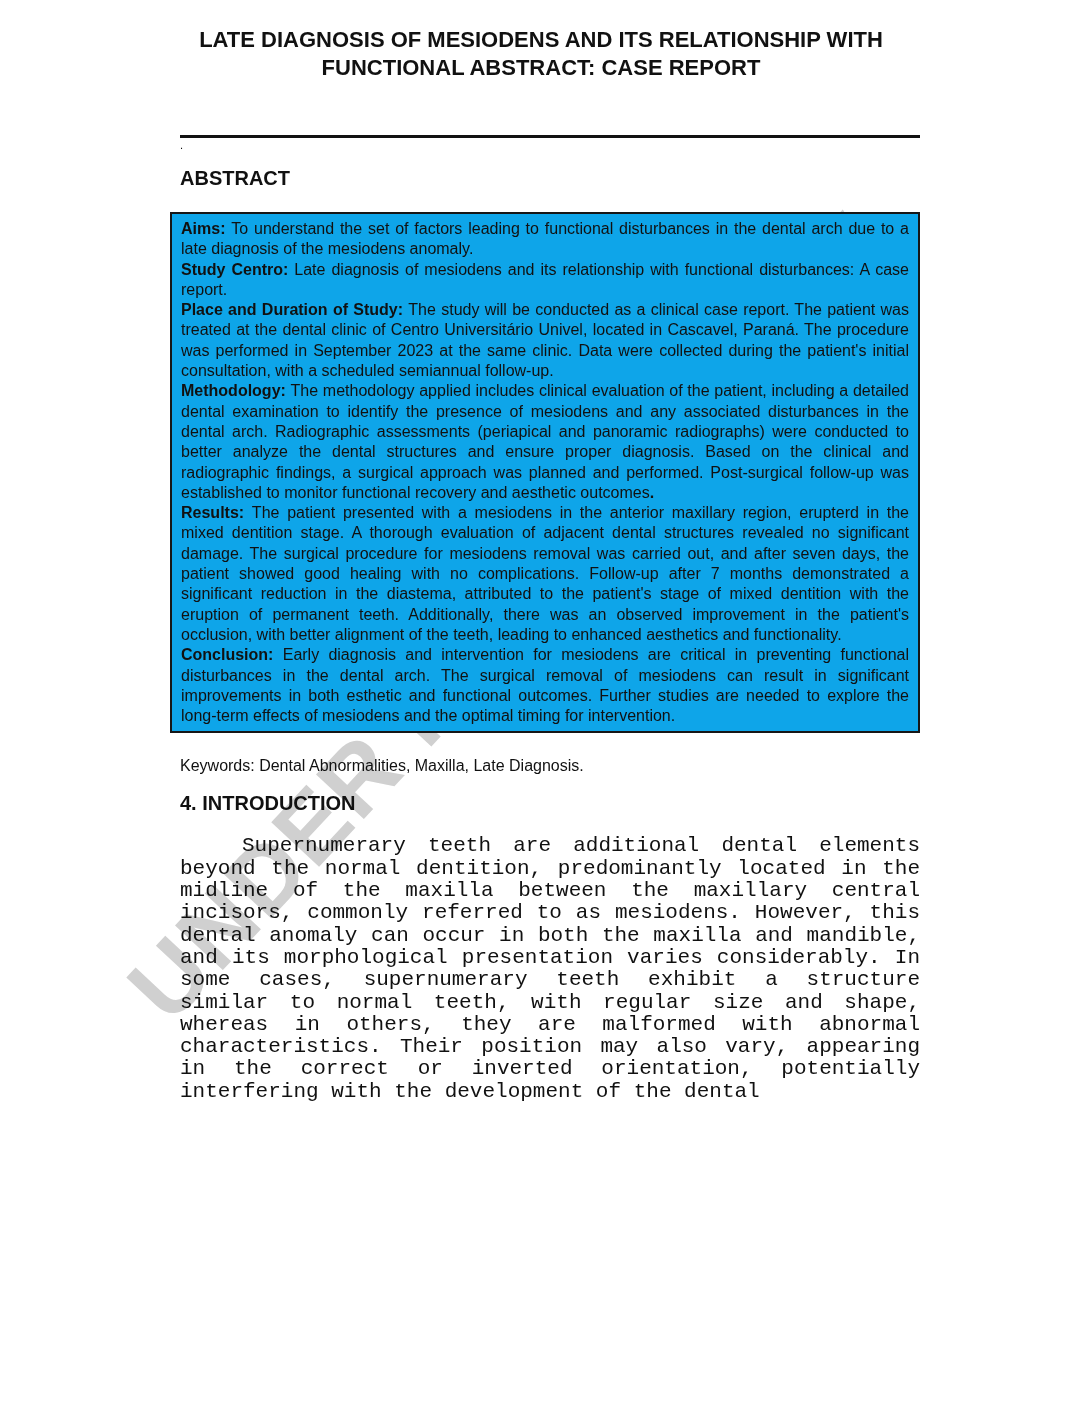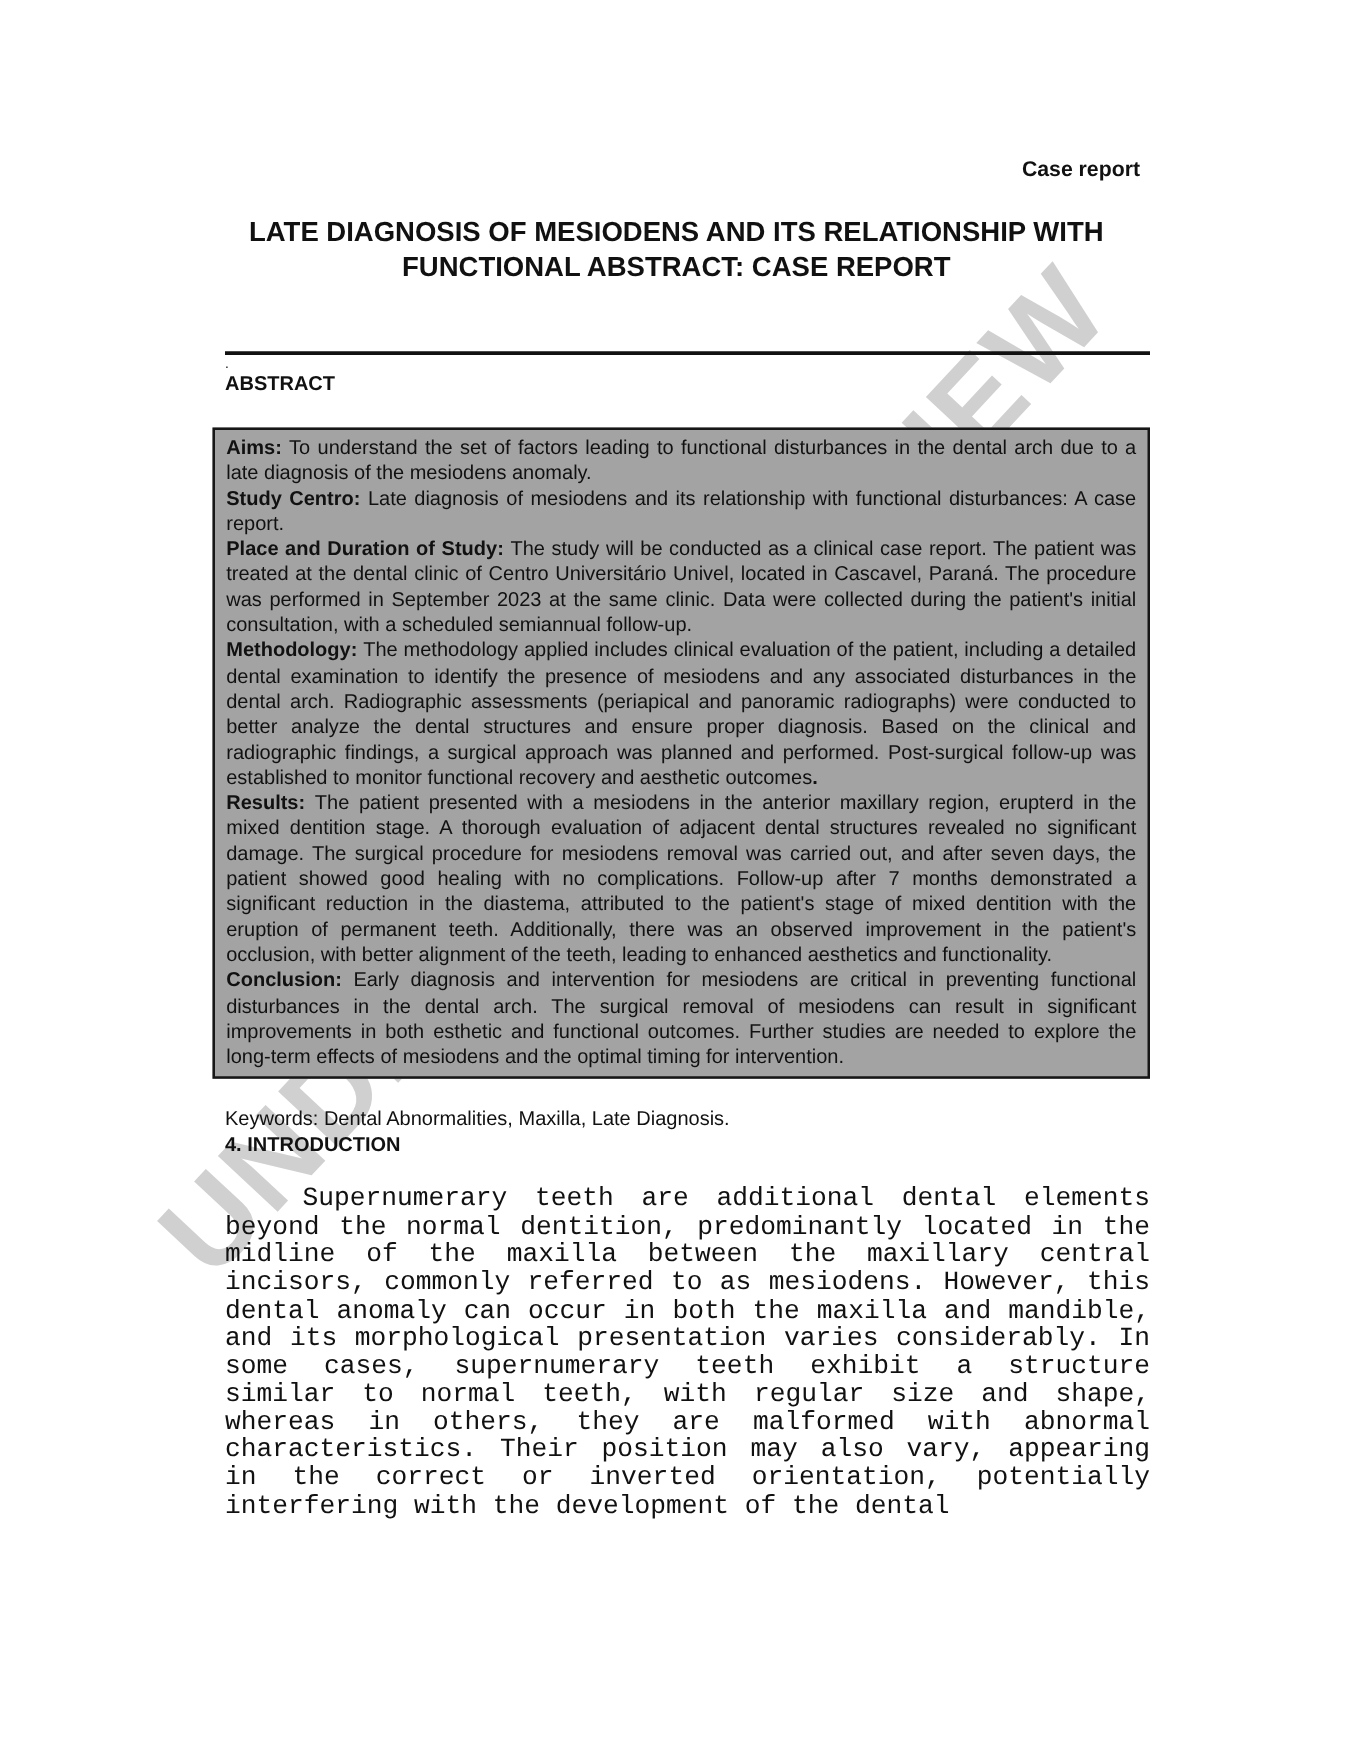--- a/index.html
+++ b/index.html
@@ -110,7 +110,6 @@
 
 <div class="content">
 
-  <div class="kicker">Case report</div>
 
   <h1 class="title">
     <span class="title-line">LATE DIAGNOSIS OF MESIODENS AND ITS RELATIONSHIP WITH</span>

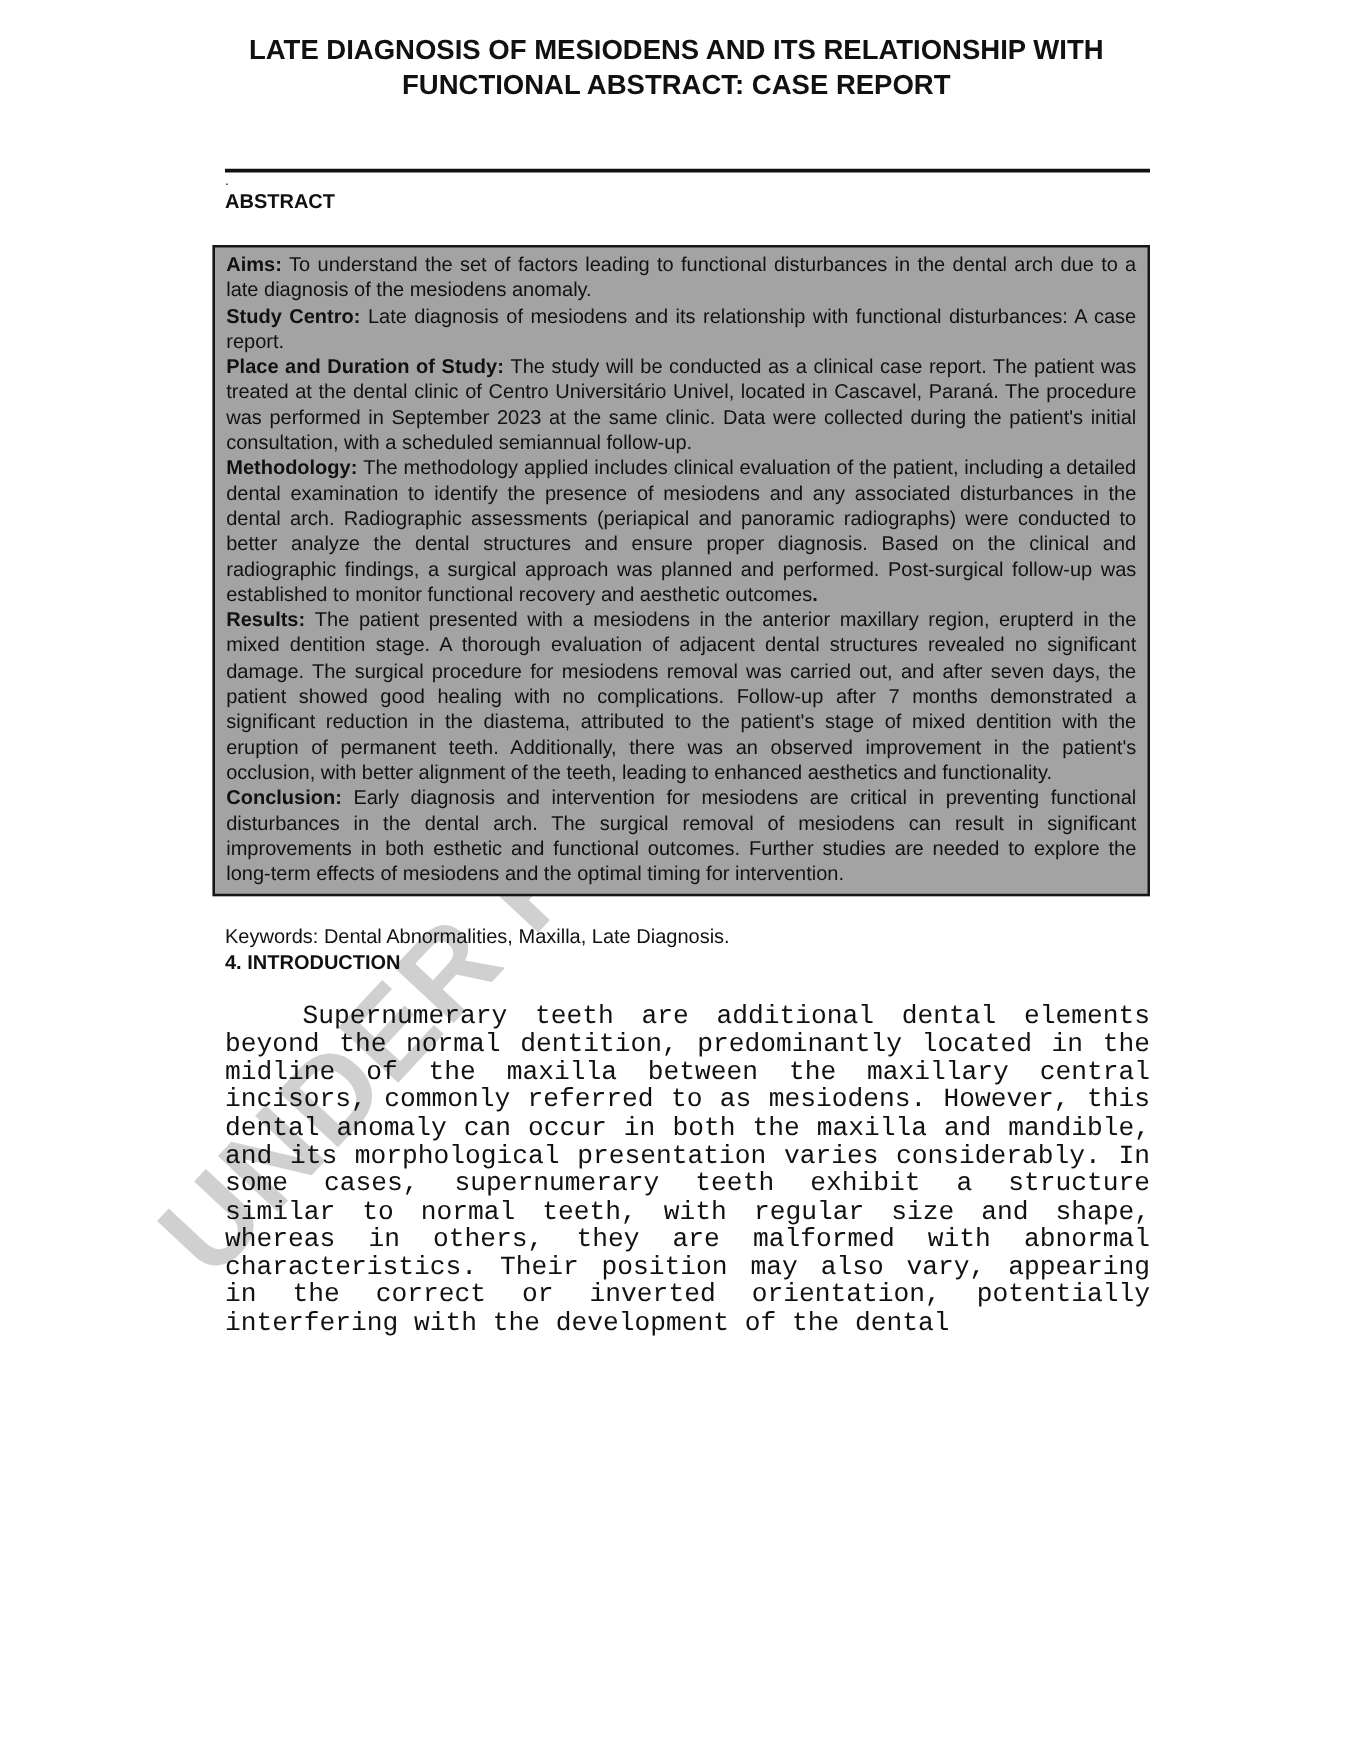--- a/index.html
+++ b/index.html
@@ -67,9 +67,9 @@
     line-height: 11px;
   }
   h2.section-heading {
-    margin: 0;
+    margin: 16px;
     margin-left: 10px;
-    font-size: 16px;
+    font-size: 20px;
     line-height: 22px;
     font-weight: bold;
   }

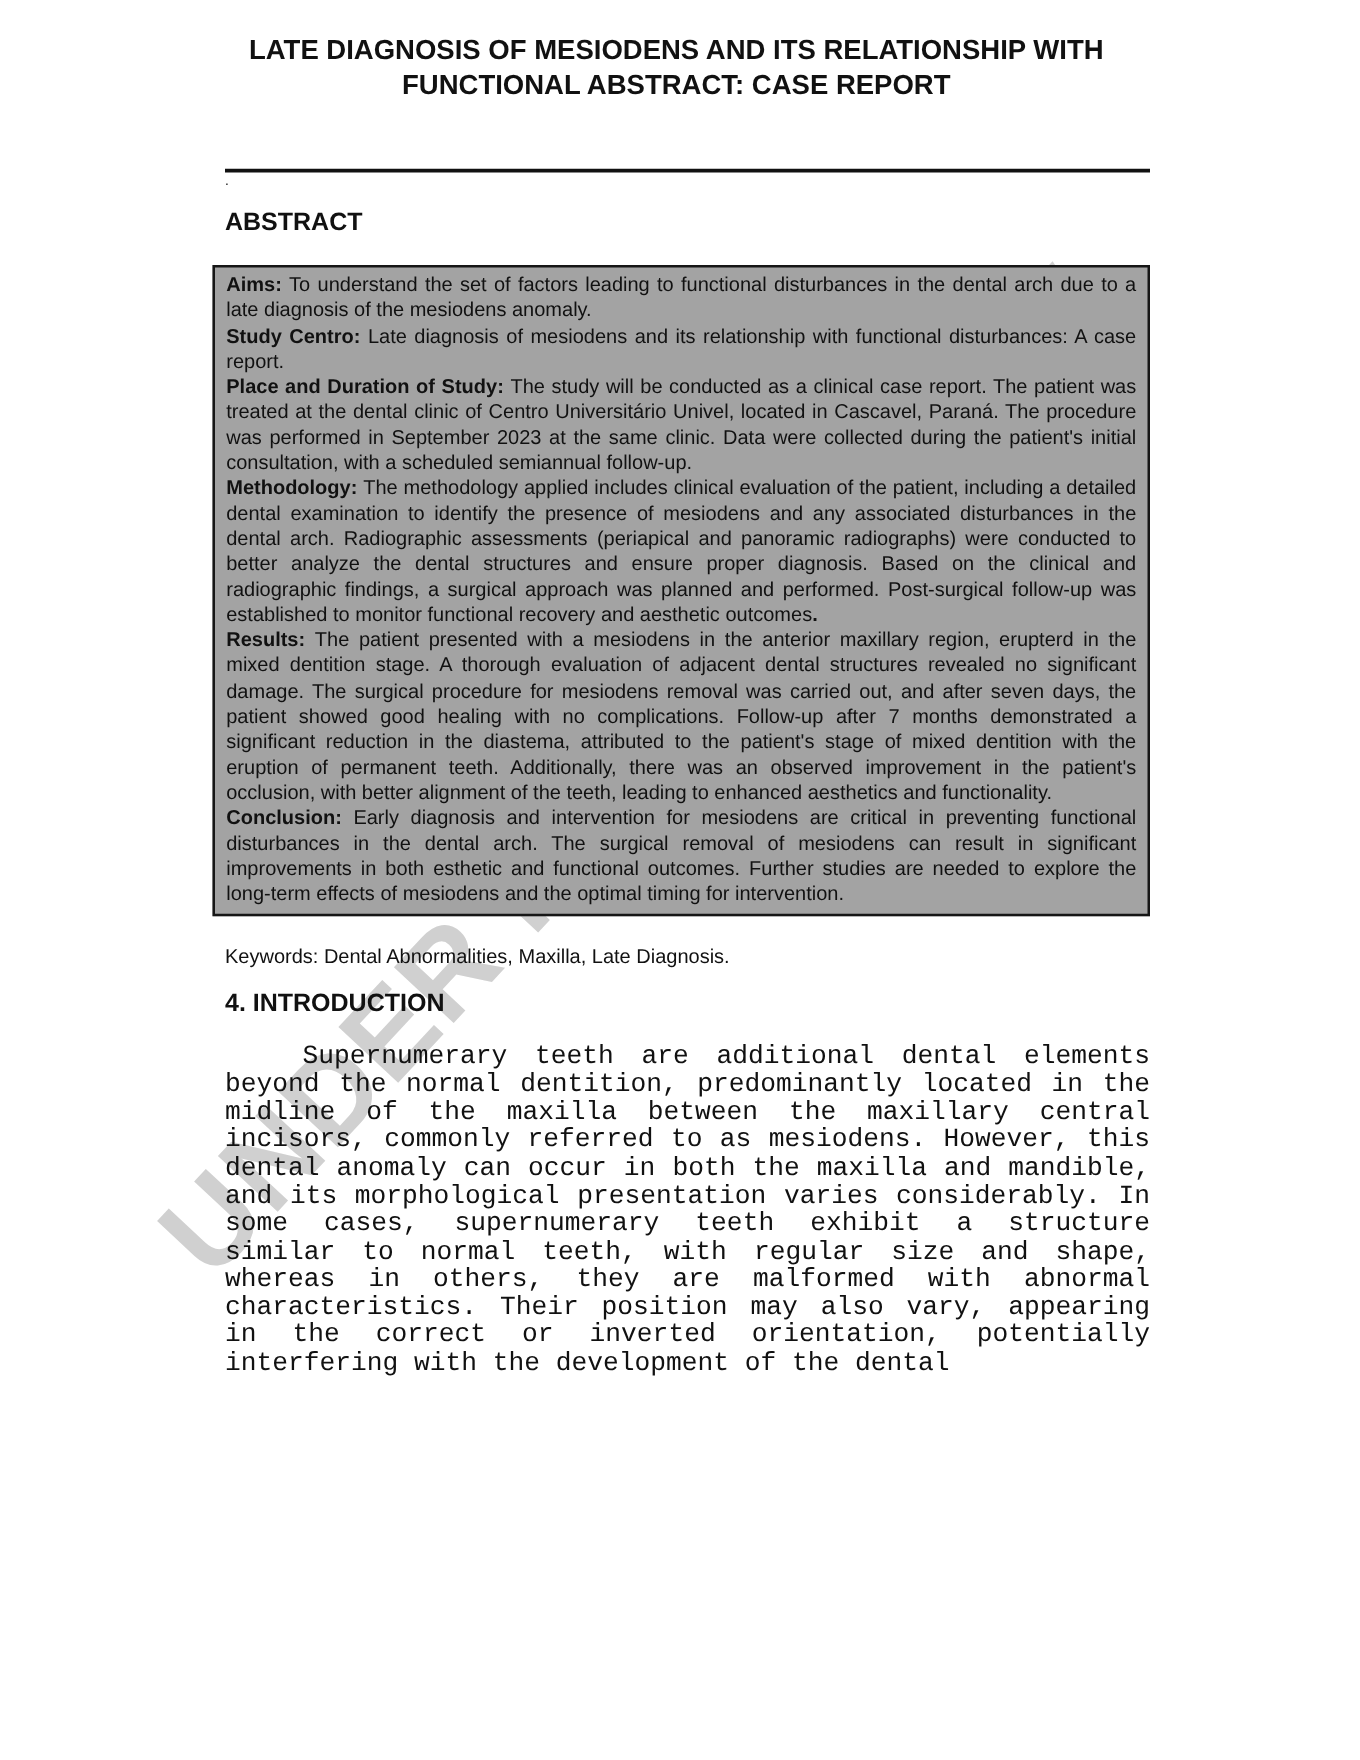--- a/index.html
+++ b/index.html
@@ -78,7 +78,7 @@
     margin-top: 23px;
     width: 750px;
     border: 2px solid #161616;
-    background: #a3a3a3;
+    background: #0ea5e9;
     padding: 5px 9px;
     box-sizing: border-box;
     font-size: 16px;

